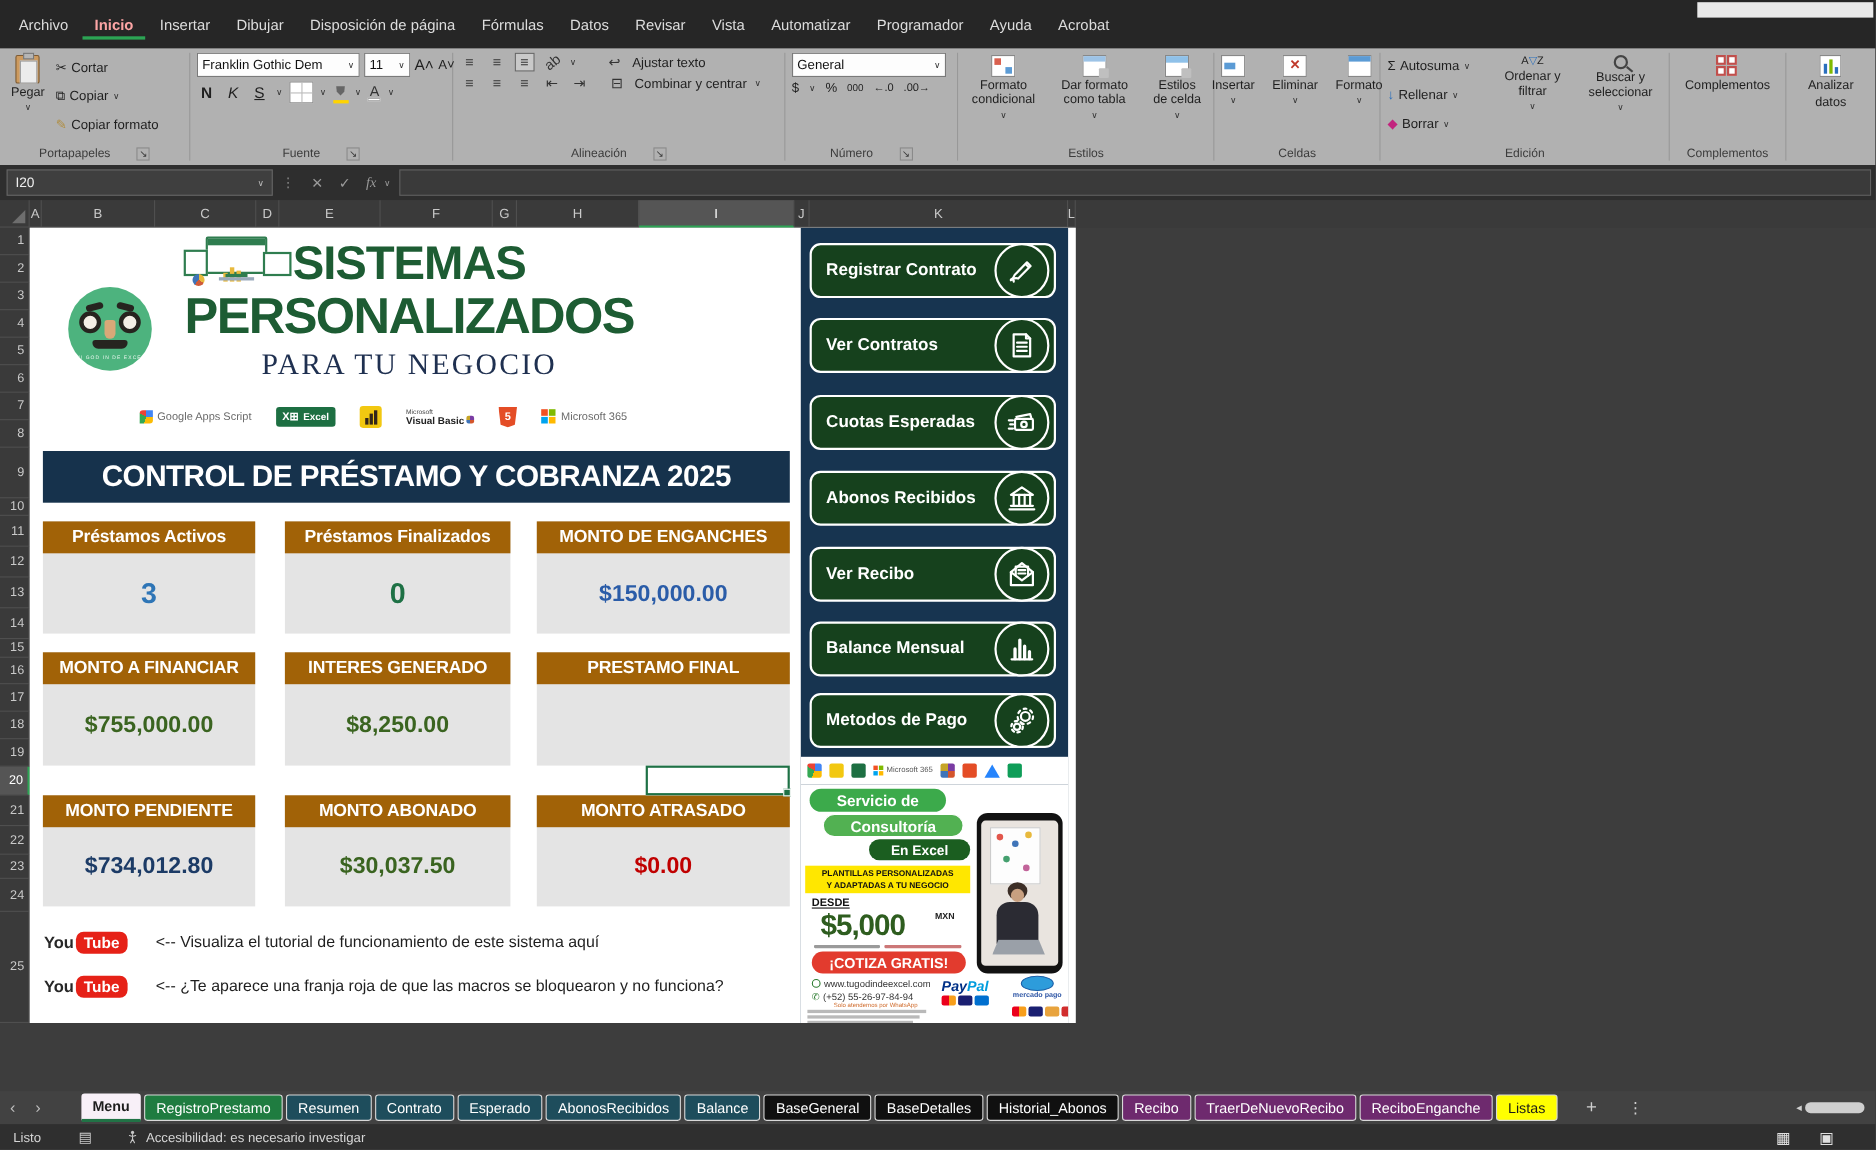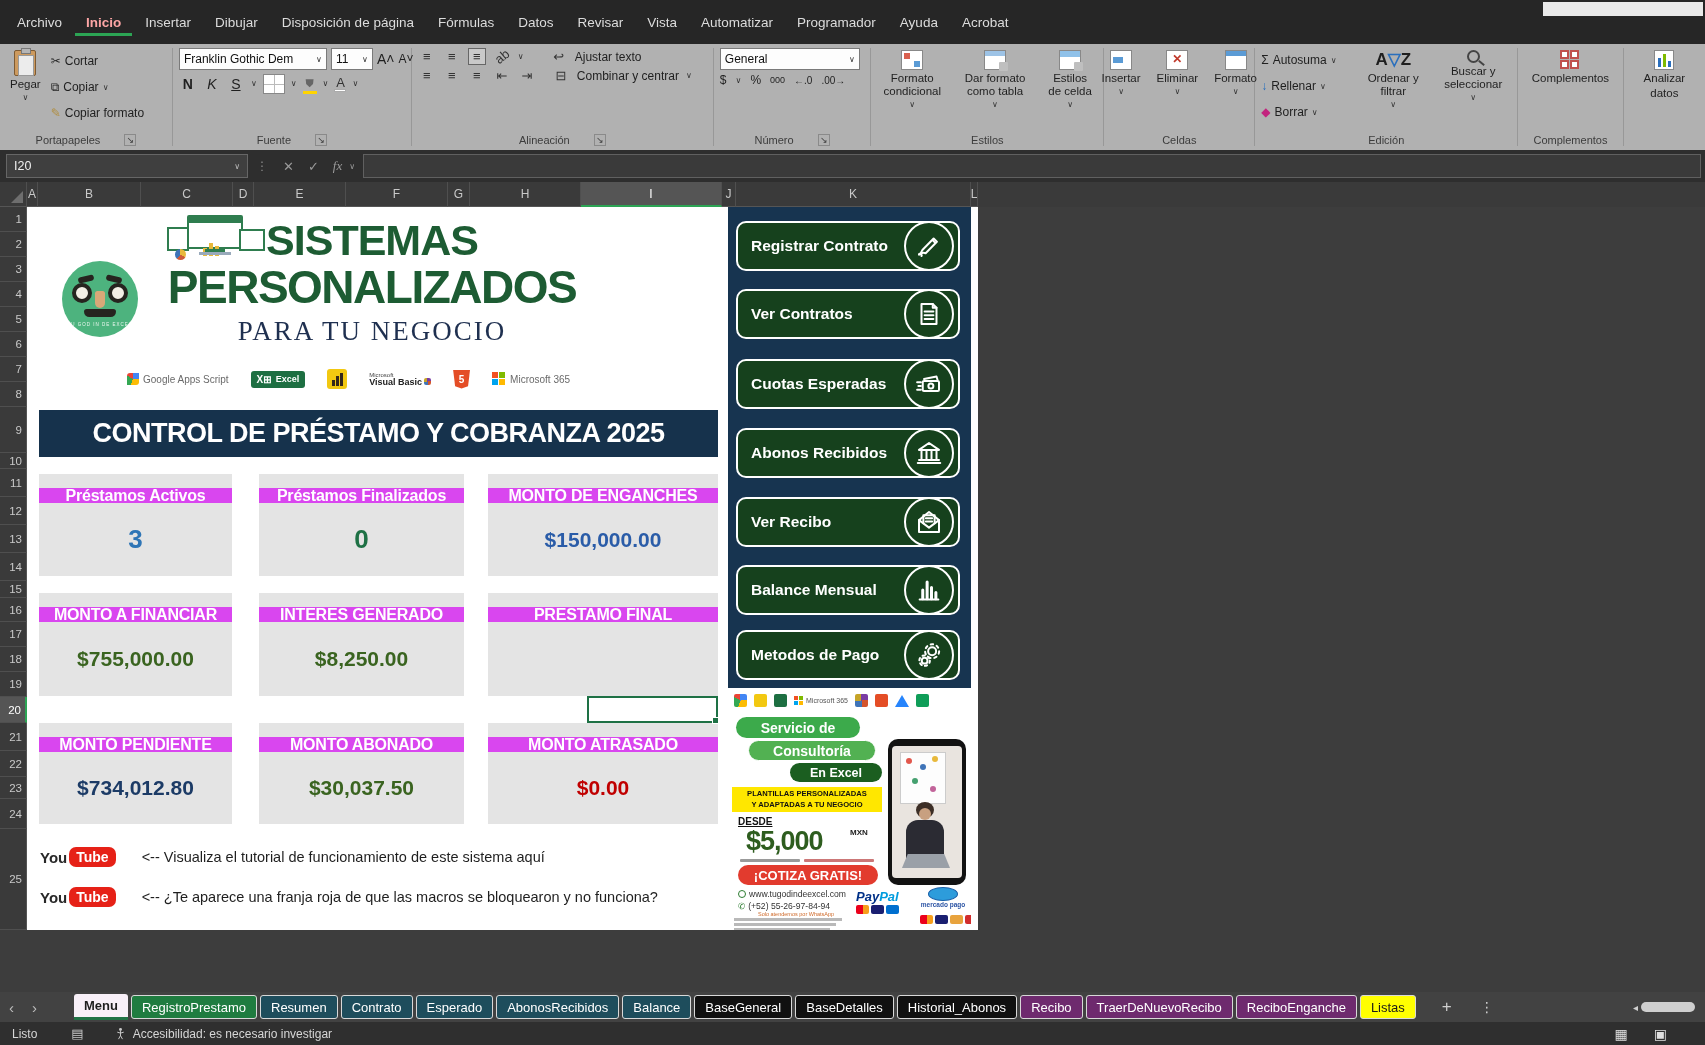--- a/index.html
+++ b/index.html
@@ -418,7 +418,7 @@
         </div>
         <div class="stack2" style="flex-direction:row;gap:10px;height:auto">
           <div class="bigbtn" style="width:64px">
-            <span style="font-size:17px;font-weight:bold">A<span style="color:#2a6fbd">▽</span>Z</span>
+            <span style="font-size:10px;font-weight:normal">A<span style="color:#2a6fbd">▽</span>Z</span>
             <span>Ordenar y filtrar</span>
               <span class="chev">∨</span>
           </div>

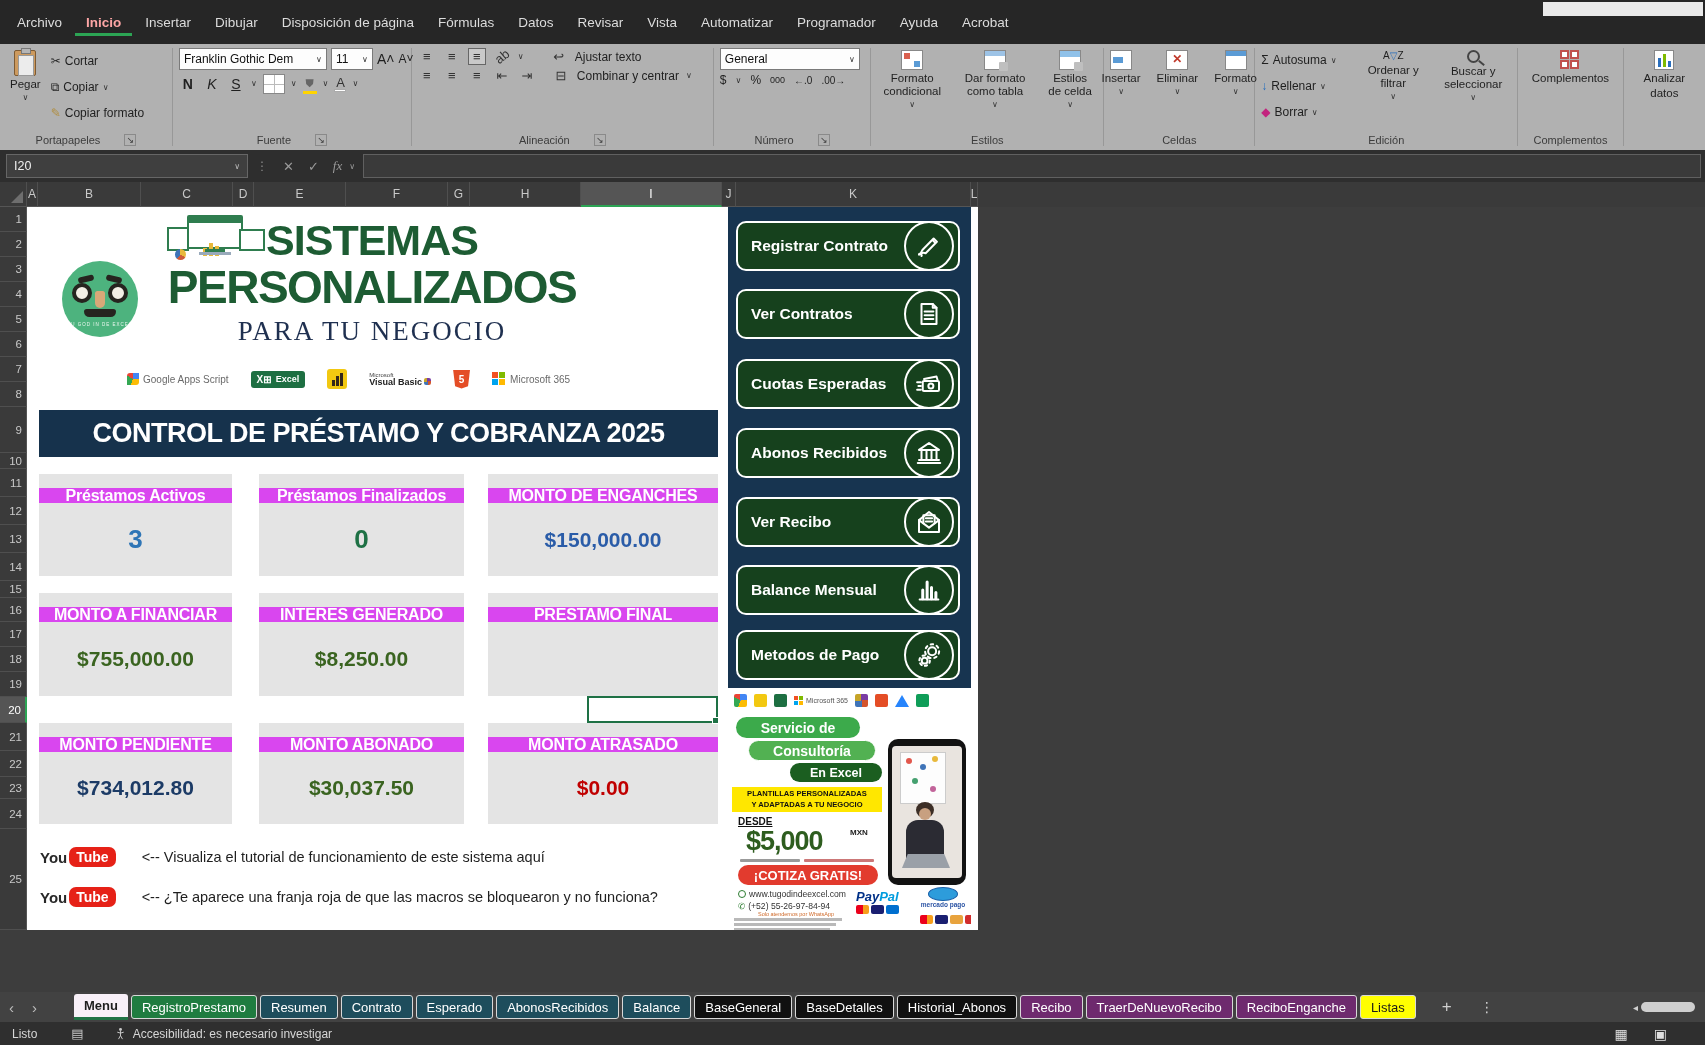--- a/index.html
+++ b/index.html
@@ -111,8 +111,8 @@
   #banner { position:absolute; left:12px; top:203px; width:679px; height:47px; background:#16324c;
     color:#fff; display:flex; align-items:center; justify-content:center; font-size:27px; font-weight:bold; letter-spacing:-0.5px; }
   .card { position:absolute; background:#e4e4e4; display:flex; flex-direction:column; }
-  .card-h { height:15px; background:#d946ef; color:#fff; font-weight:bold; font-size:16px; letter-spacing:-0.2px;
-    display:flex; align-items:center; justify-content:center;margin-top:14px; }
+  .card-h { height:29px; background:#a16207; color:#fff; font-weight:bold; font-size:16px; letter-spacing:-0.2px;
+    display:flex; align-items:center; justify-content:center; }
   .card-v { flex:1; display:flex; align-items:center; justify-content:center; font-size:21px; font-weight:bold; }
   .kcol1{left:12px;width:193px}.kcol2{left:232px;width:205px}.kcol3{left:461px;width:230px}
   .krow1{top:267px;height:102px}.krow2{top:386px;height:103px}.krow3{top:516px;height:101px}

